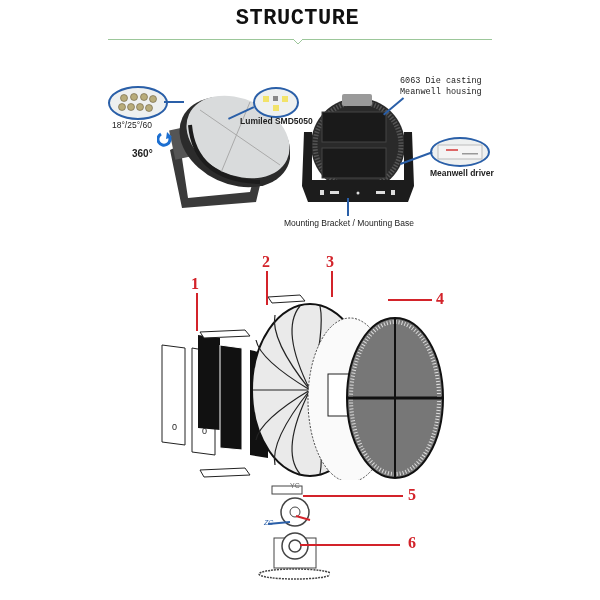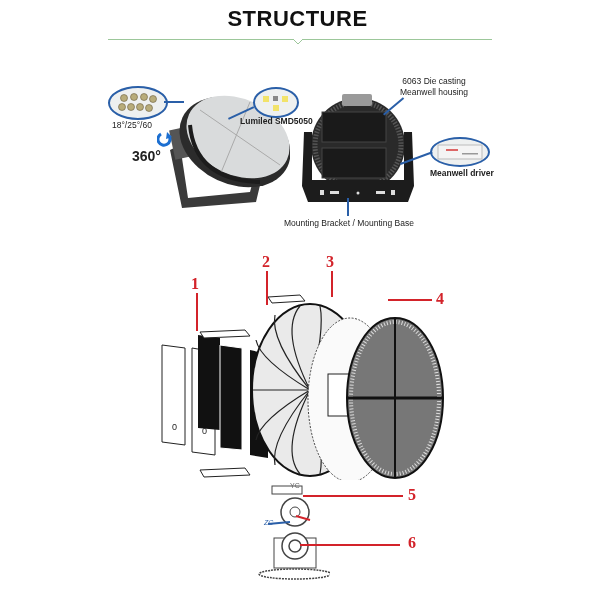--- a/index.html
+++ b/index.html
@@ -5,7 +5,7 @@
   html, body { margin:0; padding:0; background:#ffffff; }
   body { width:600px; height:600px; position:relative; overflow:hidden; font-family:"Liberation Sans", sans-serif; }
   .abs { position:absolute; }
-  .title { left:0; top:6px; width:595px; text-align:center; font-family:Liberation Sans, sans-serif; font-weight:bold; font-size:22px; letter-spacing:0.5px; color:#111; }
+  .title { left:0; top:6px; width:595px; text-align:center; font-family:Liberation Mono, monospace; font-weight:bold; font-size:22px; letter-spacing:0.5px; color:#111; }
   .divider { left:108px; top:39px; width:384px; height:1px; background:#9cc79a; }
   .notch { left:293px; top:39px; width:10px; height:10px; }
   .callout { font-size:8.5px; color:#222; white-space:nowrap; }

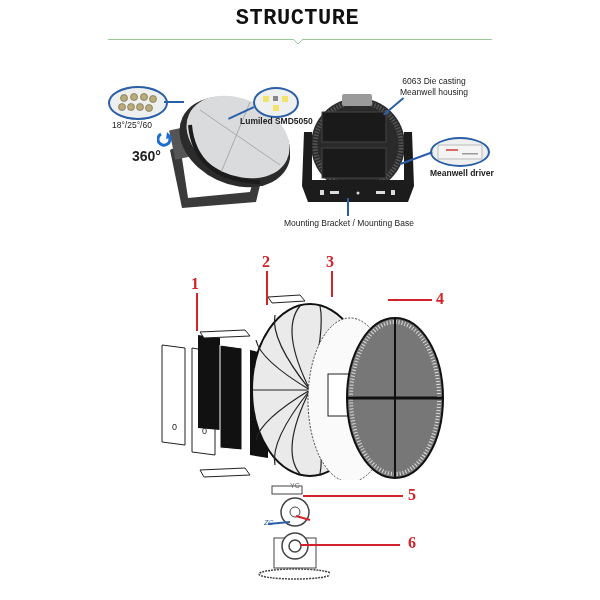--- a/index.html
+++ b/index.html
@@ -91,7 +91,7 @@
       <rect x="91" y="100" width="4" height="5" fill="#ddd"></rect>
   </svg>
 </div>
-<div class="abs callout" style="left:400px;top:76px;line-height:11px;text-align:center;">
+<div class="abs callout" style="left:400px;top:76px;line-height:11px;text-align:center;font-family:Liberation Mono, monospace;">
   <div>6063 Die casting</div>
   <div>Meanwell housing</div>
 </div>

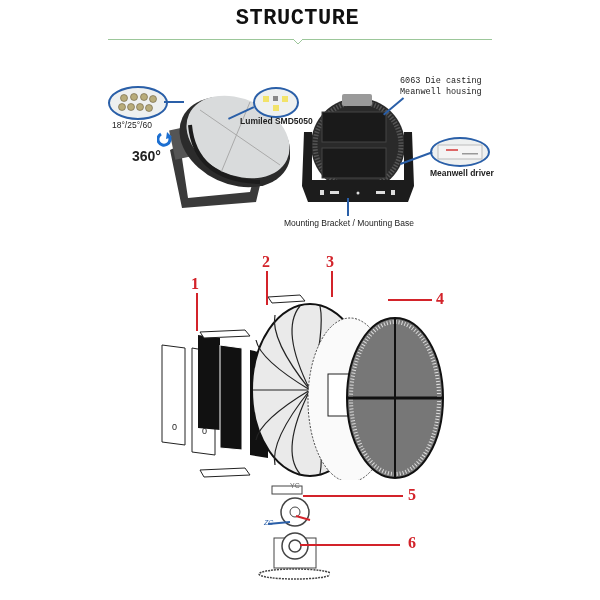--- a/index.html
+++ b/index.html
@@ -9,7 +9,7 @@
   .divider { left:108px; top:39px; width:384px; height:1px; background:#9cc79a; }
   .notch { left:293px; top:39px; width:10px; height:10px; }
   .callout { font-size:8.5px; color:#222; white-space:nowrap; }
-  .callout.bold { font-weight:bold; font-size:14px; color:#222; }
+  .callout.bold { font-weight:bold; font-size:10px; color:#222; }
   .numlbl { font-family:"Liberation Serif", serif; font-size:16px; color:#d3232a; font-weight:bold; }
   .lead { position:absolute; background:#d3232a; }
   .bluelead { position:absolute; background:#2a5fa8; transform-origin:0 0; }

